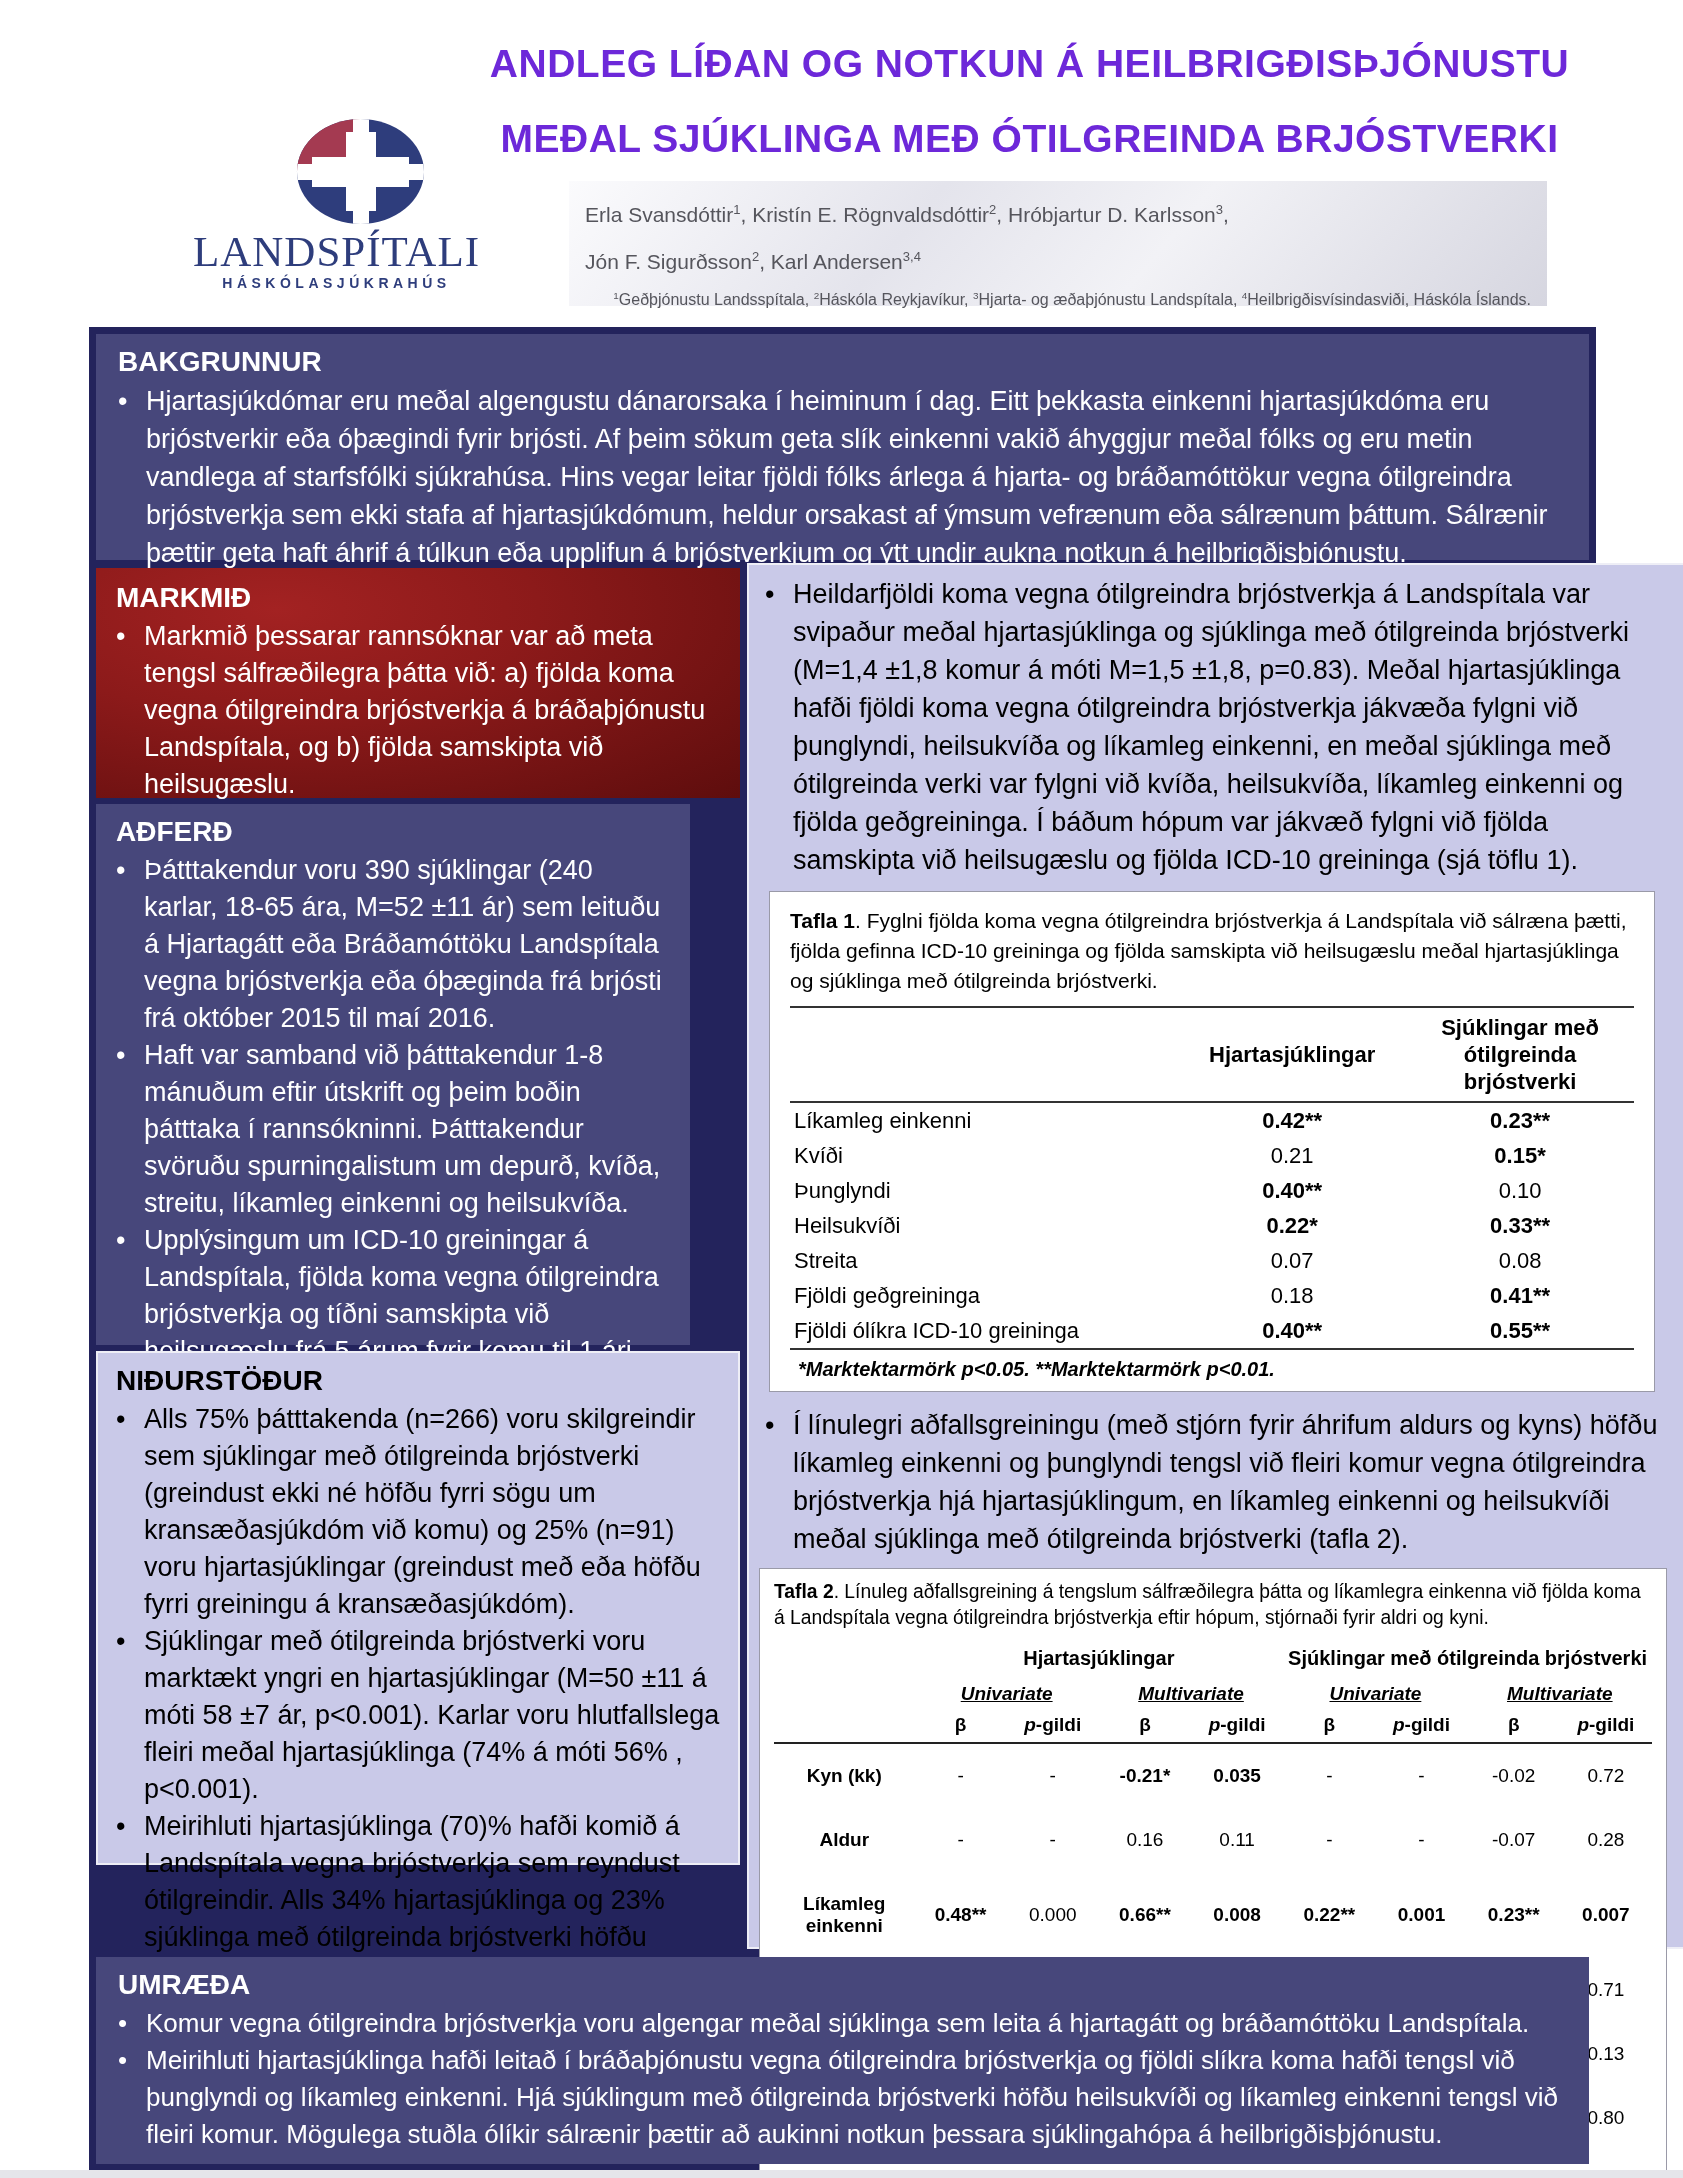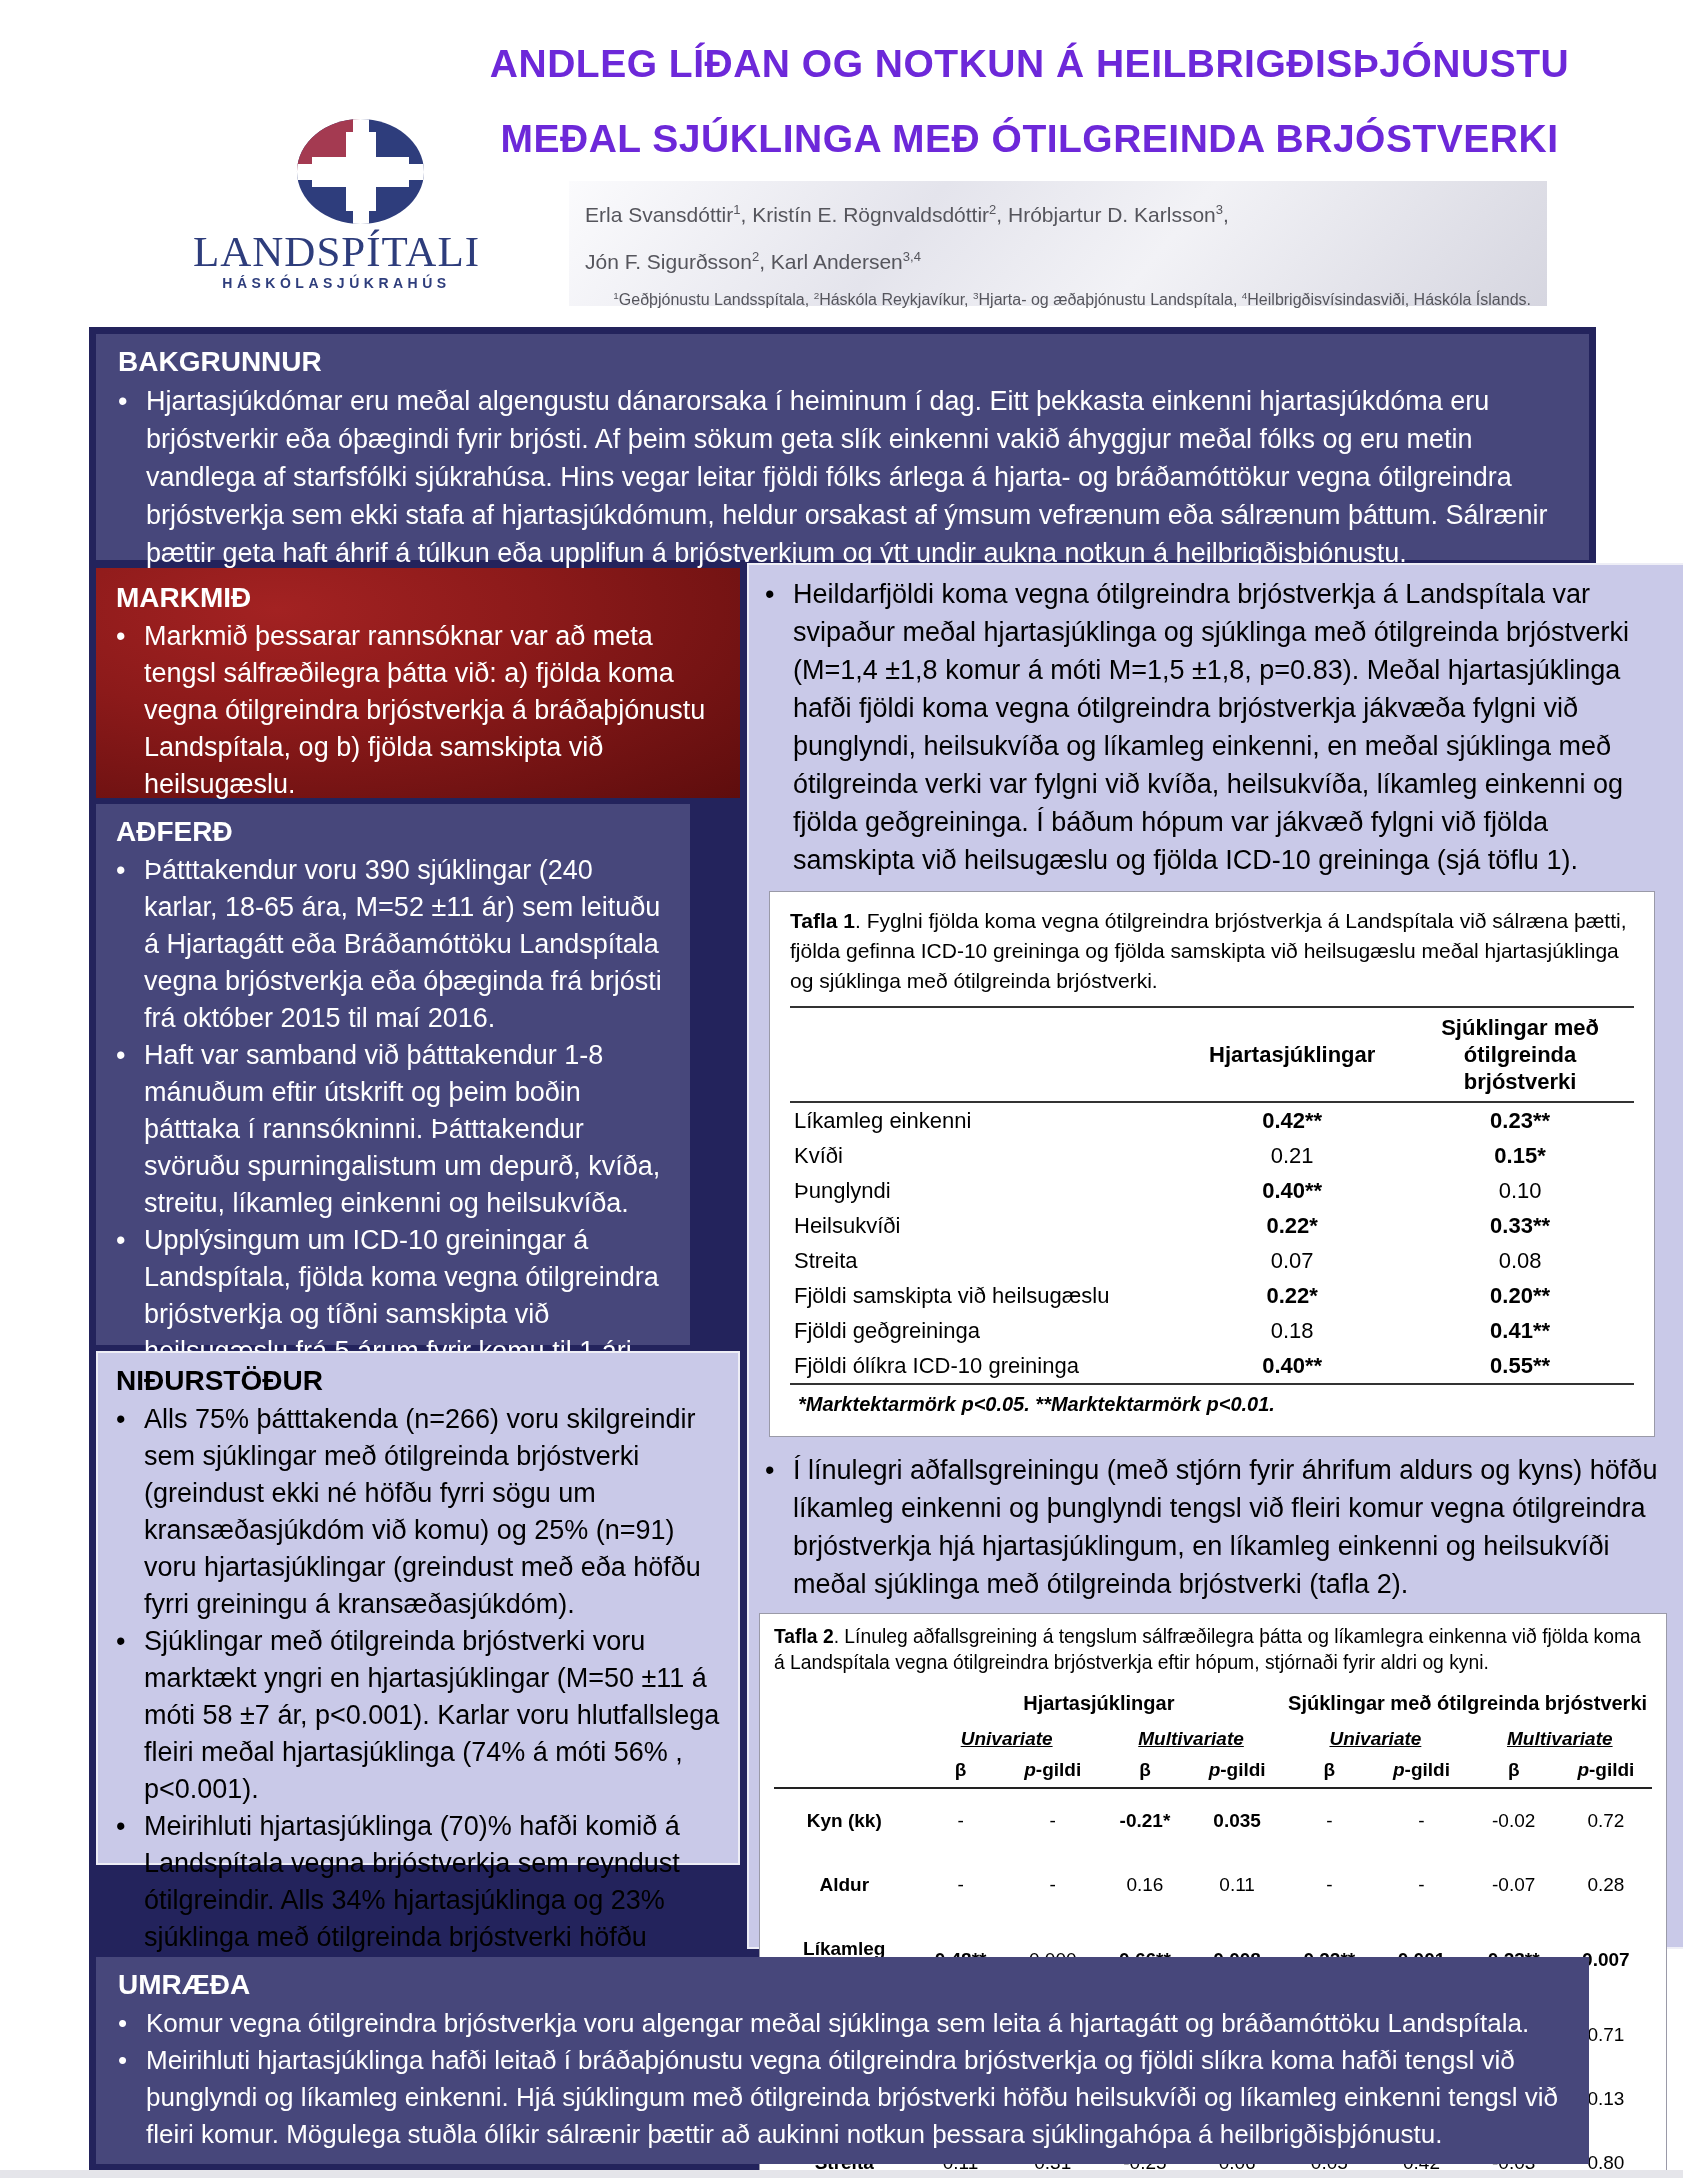--- a/index.html
+++ b/index.html
@@ -53,7 +53,7 @@
   .p-right .bullets { font-size:27px; line-height:38px; }
   
   .tbox { background:#fff; color:#000; border:1px solid #9a9aa8; }
-  .tbox1 { margin:12px 12px 14px 4px; padding:14px 20px 20px 20px; }
+  .tbox1 { margin:12px 12px 14px 4px; padding:14px 20px 10px 20px; }
   .tbox2 { margin:10px 0 0 -6px; padding:10px 14px 12px 14px; }
   .caption1 { font-size:21px; line-height:30px; }
   .caption2 { font-size:19.3px; line-height:26px; }

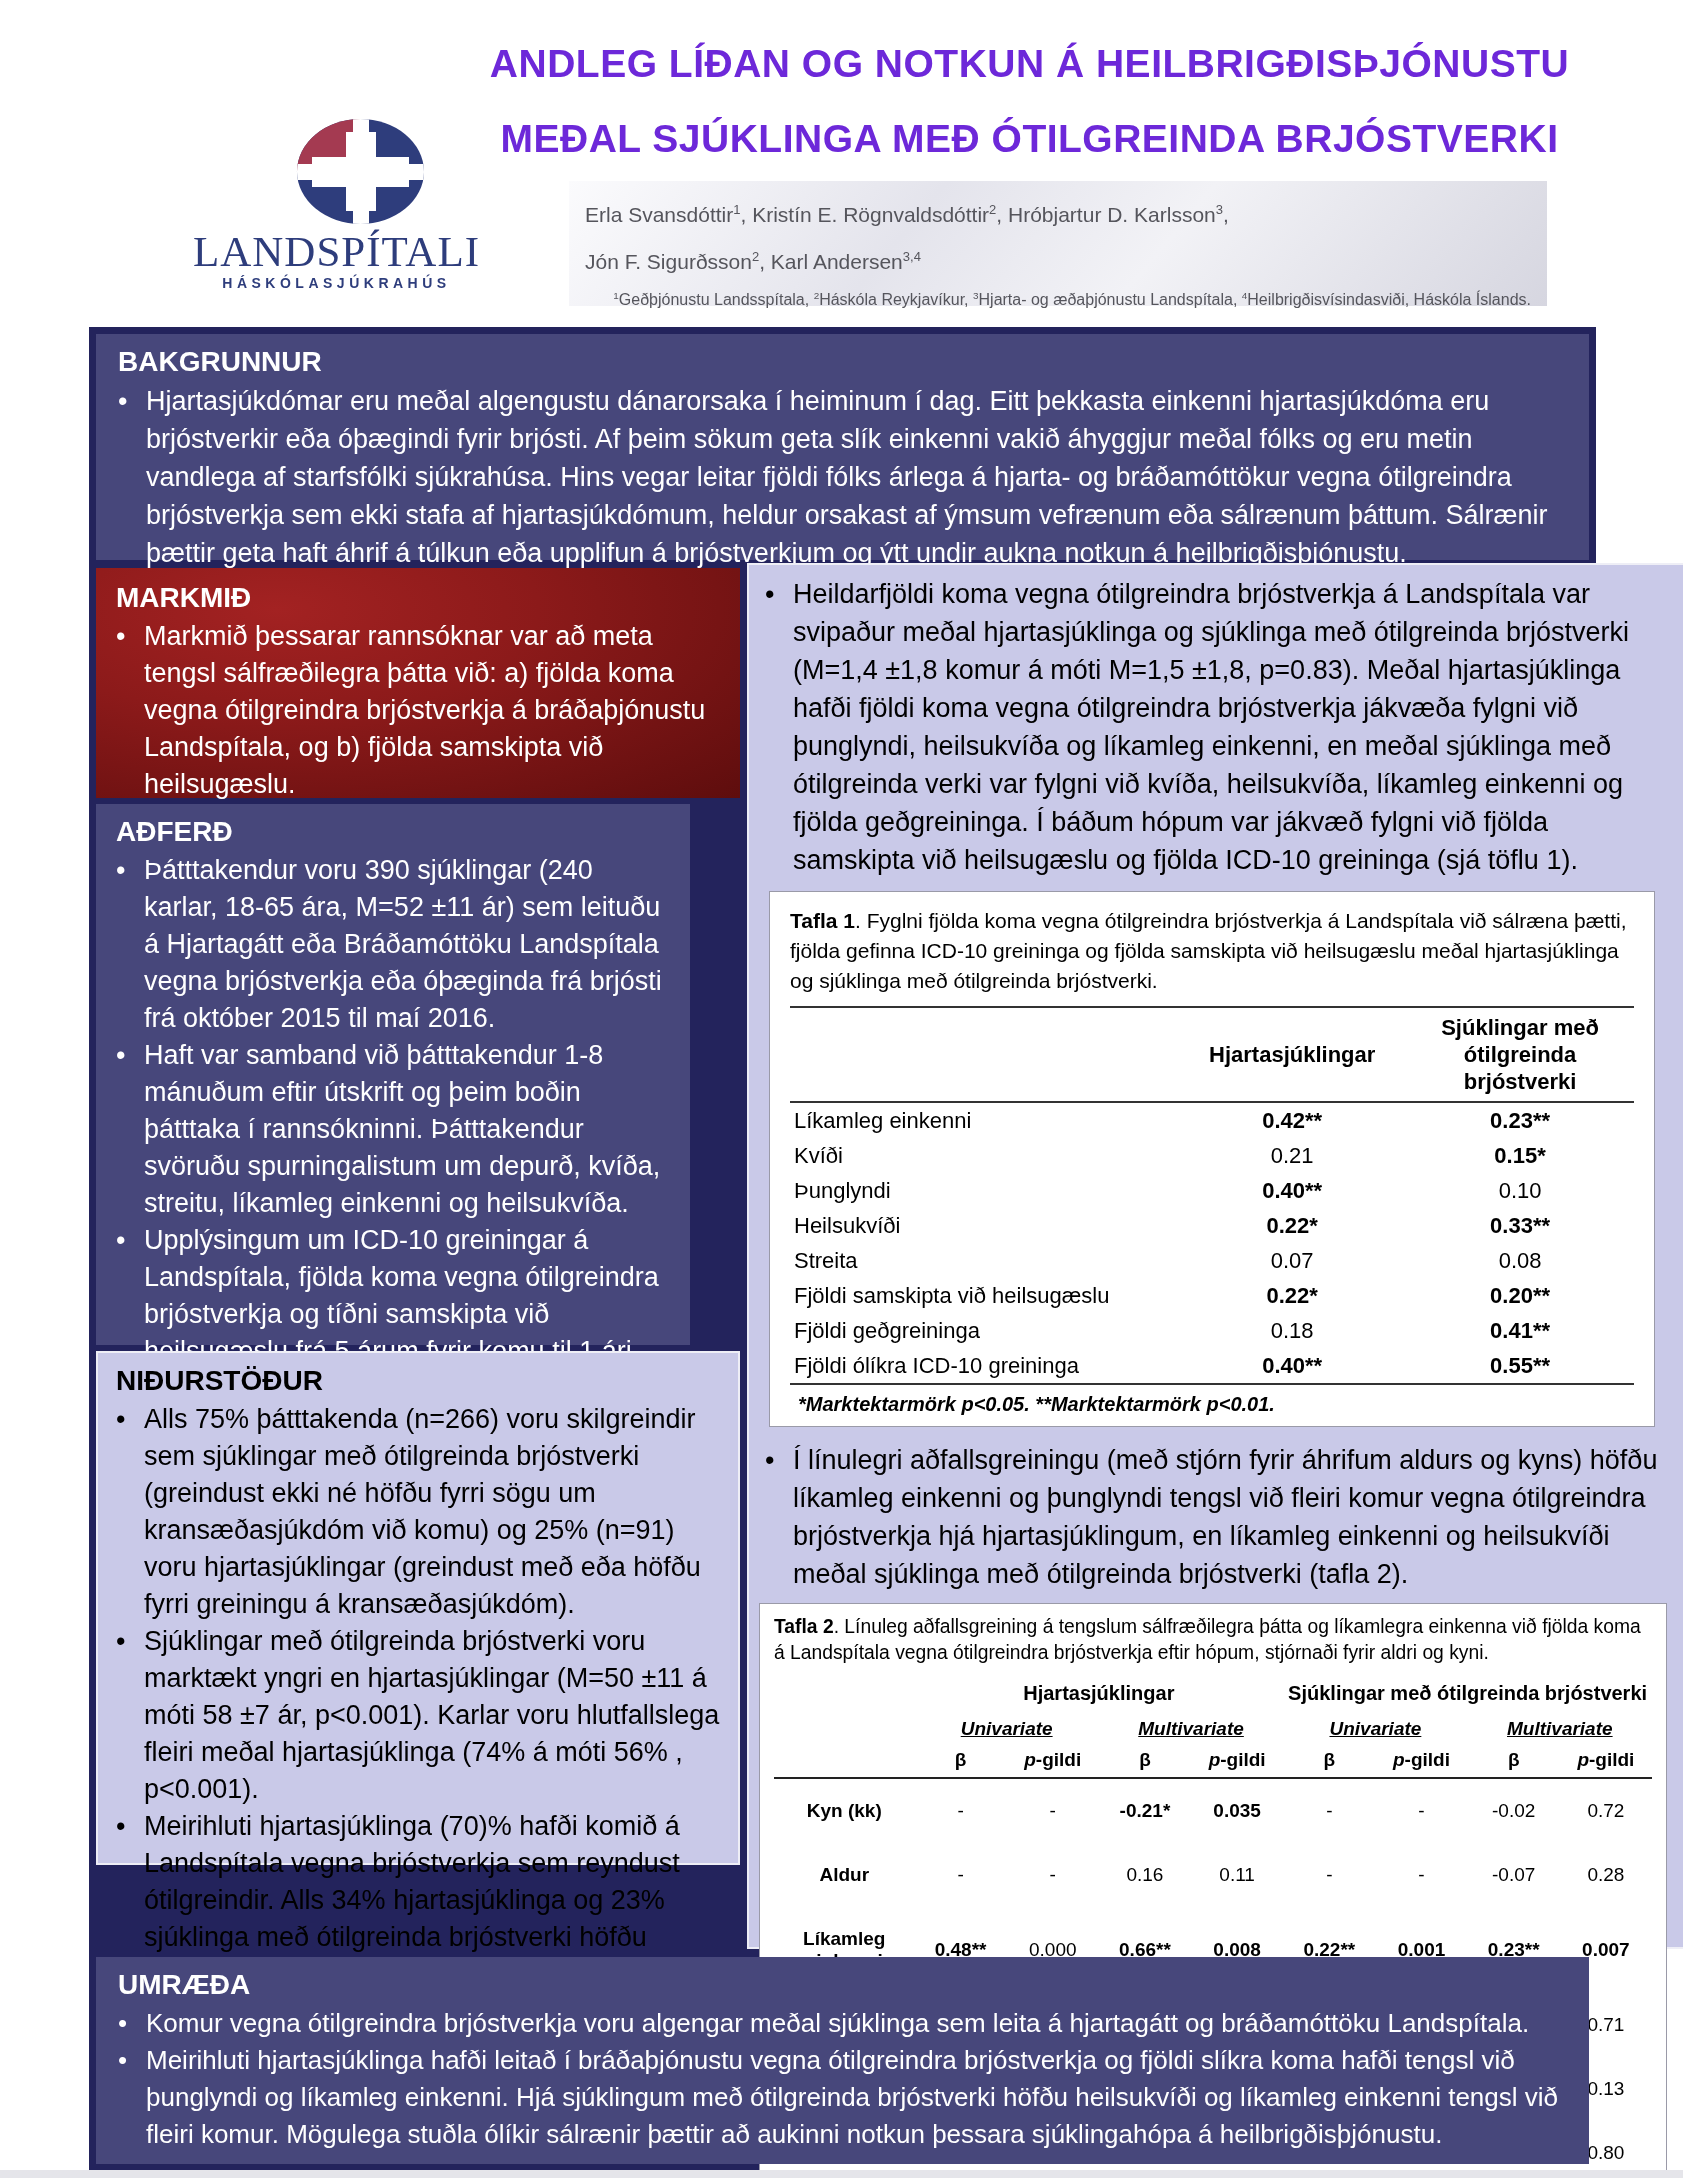--- a/index.html
+++ b/index.html
@@ -210,11 +210,6 @@
                 <td class="">0.08</td>
               </tr>
               <tr>
-                <th>Fjöldi samskipta við heilsugæslu</th>
-                <td class="bold">0.22*</td>
-                <td class="bold">0.20**</td>
-              </tr>
-              <tr>
                 <th>Fjöldi geðgreininga</th>
                 <td class="">0.18</td>
                 <td class="bold">0.41**</td>

